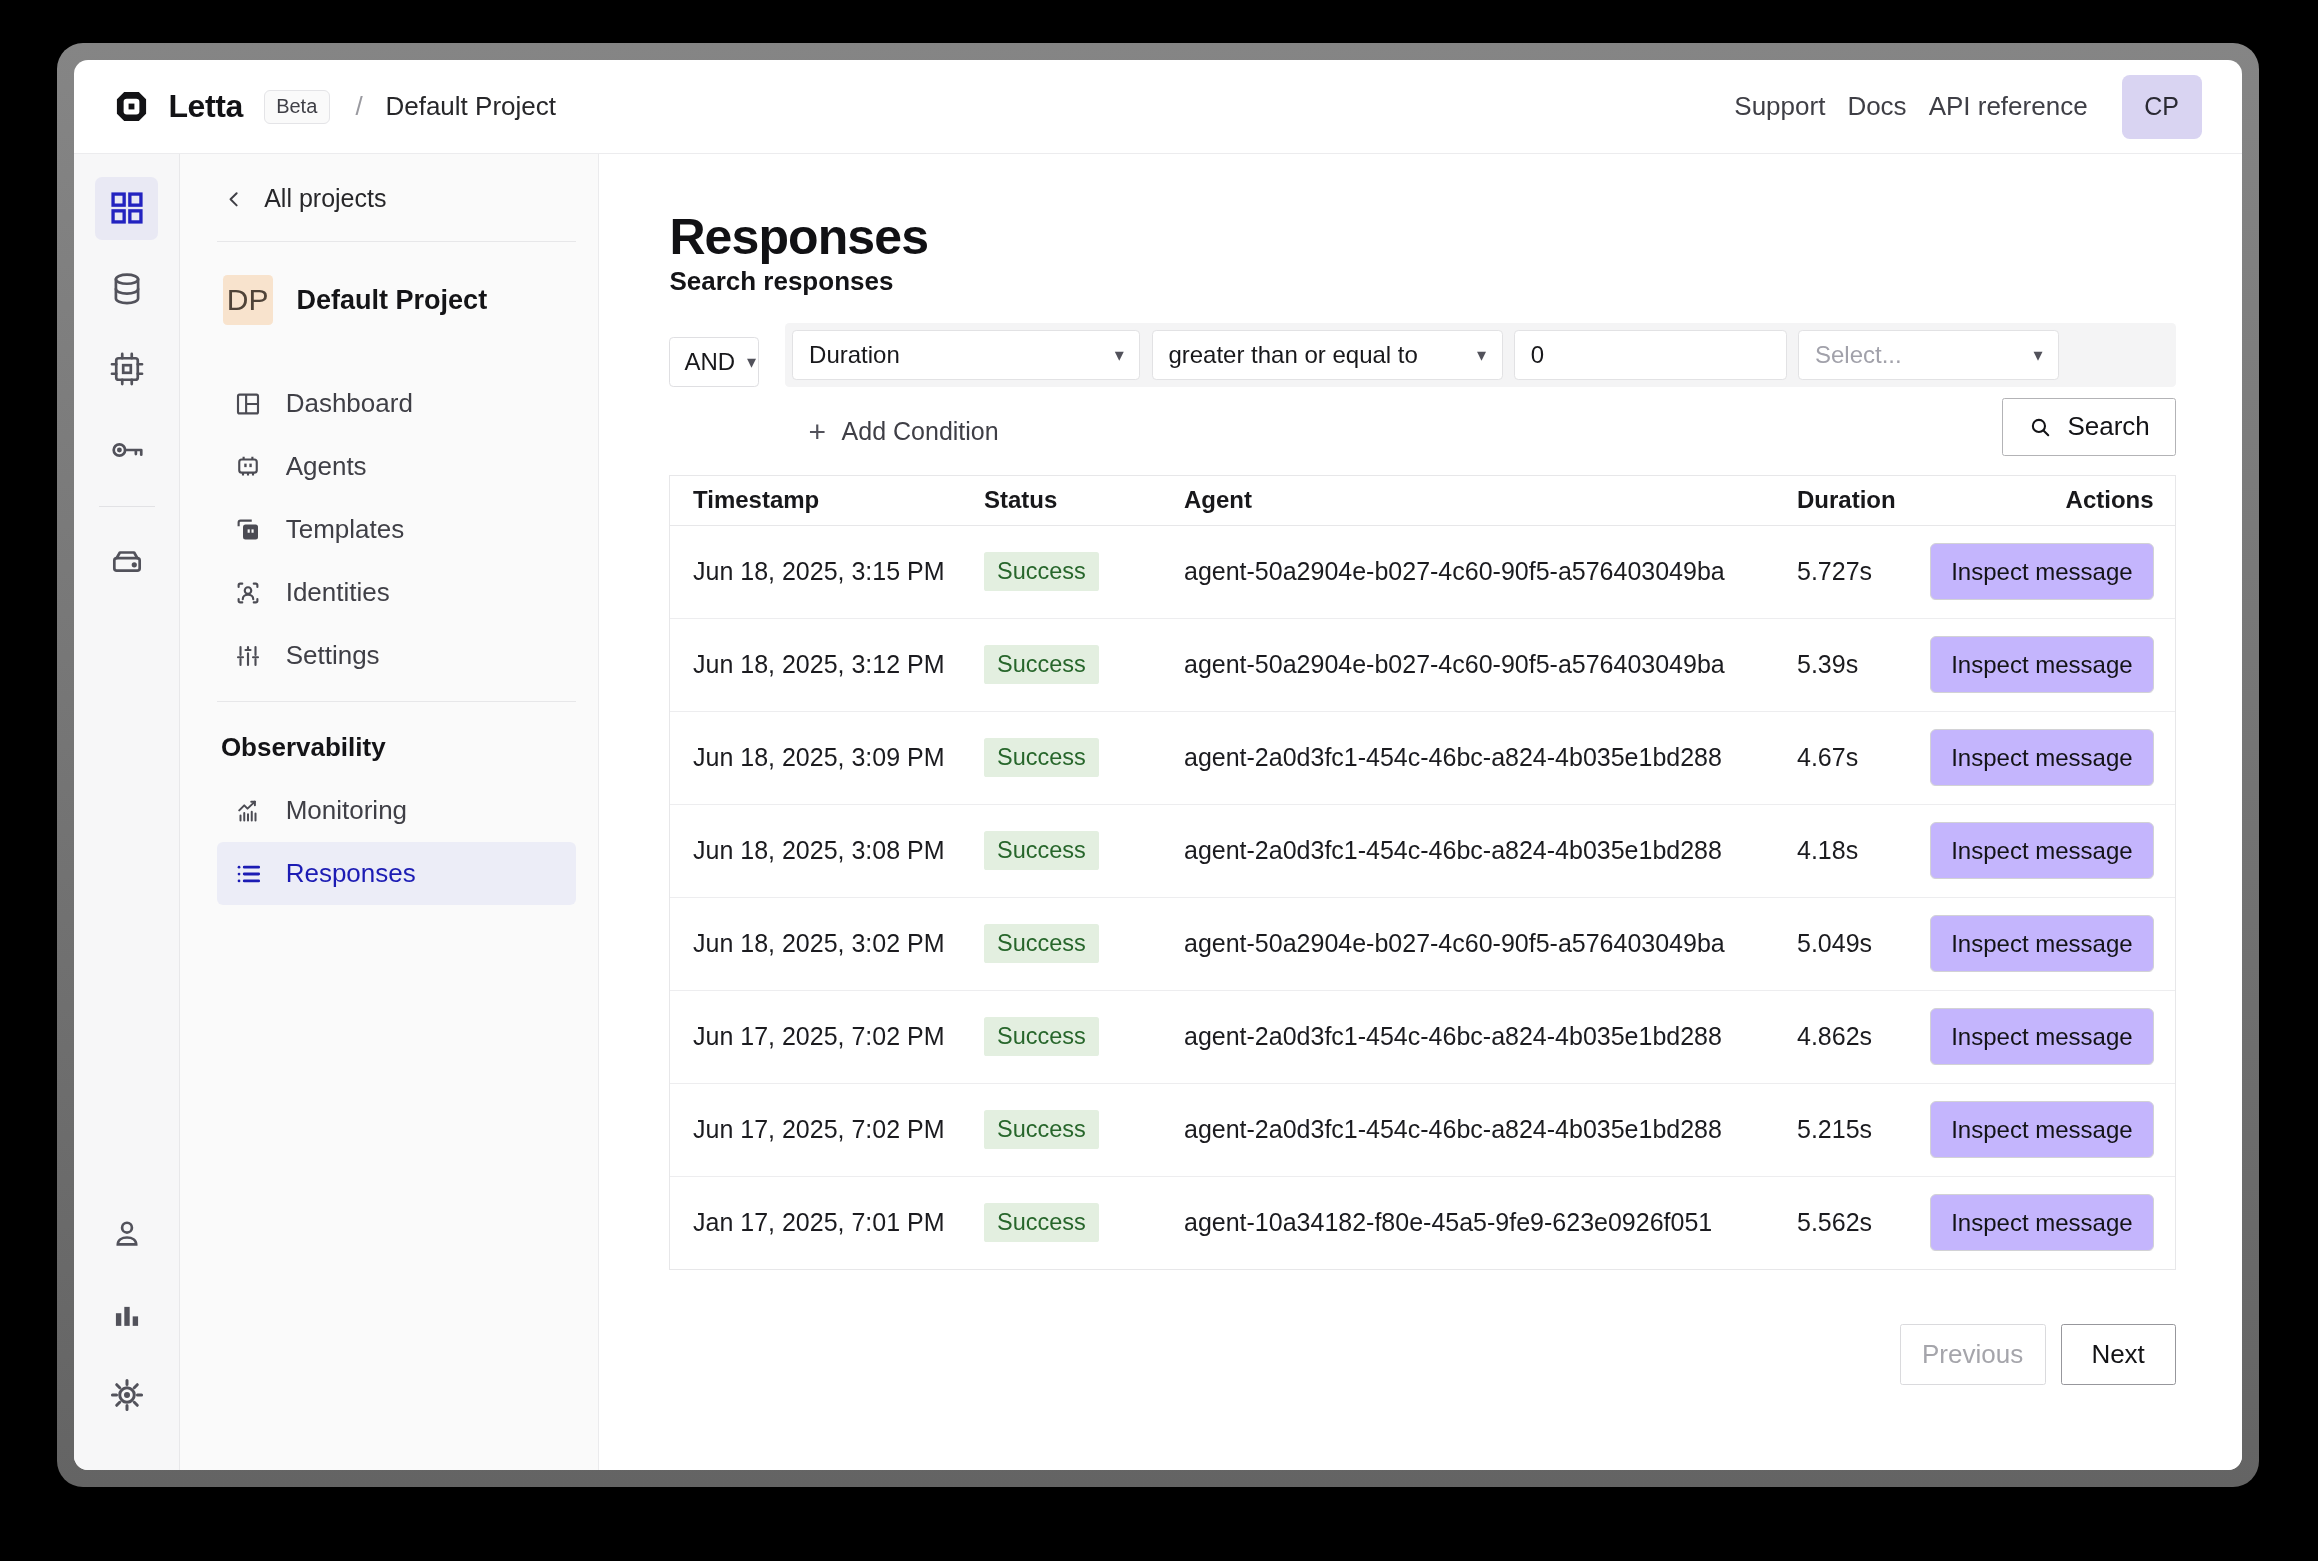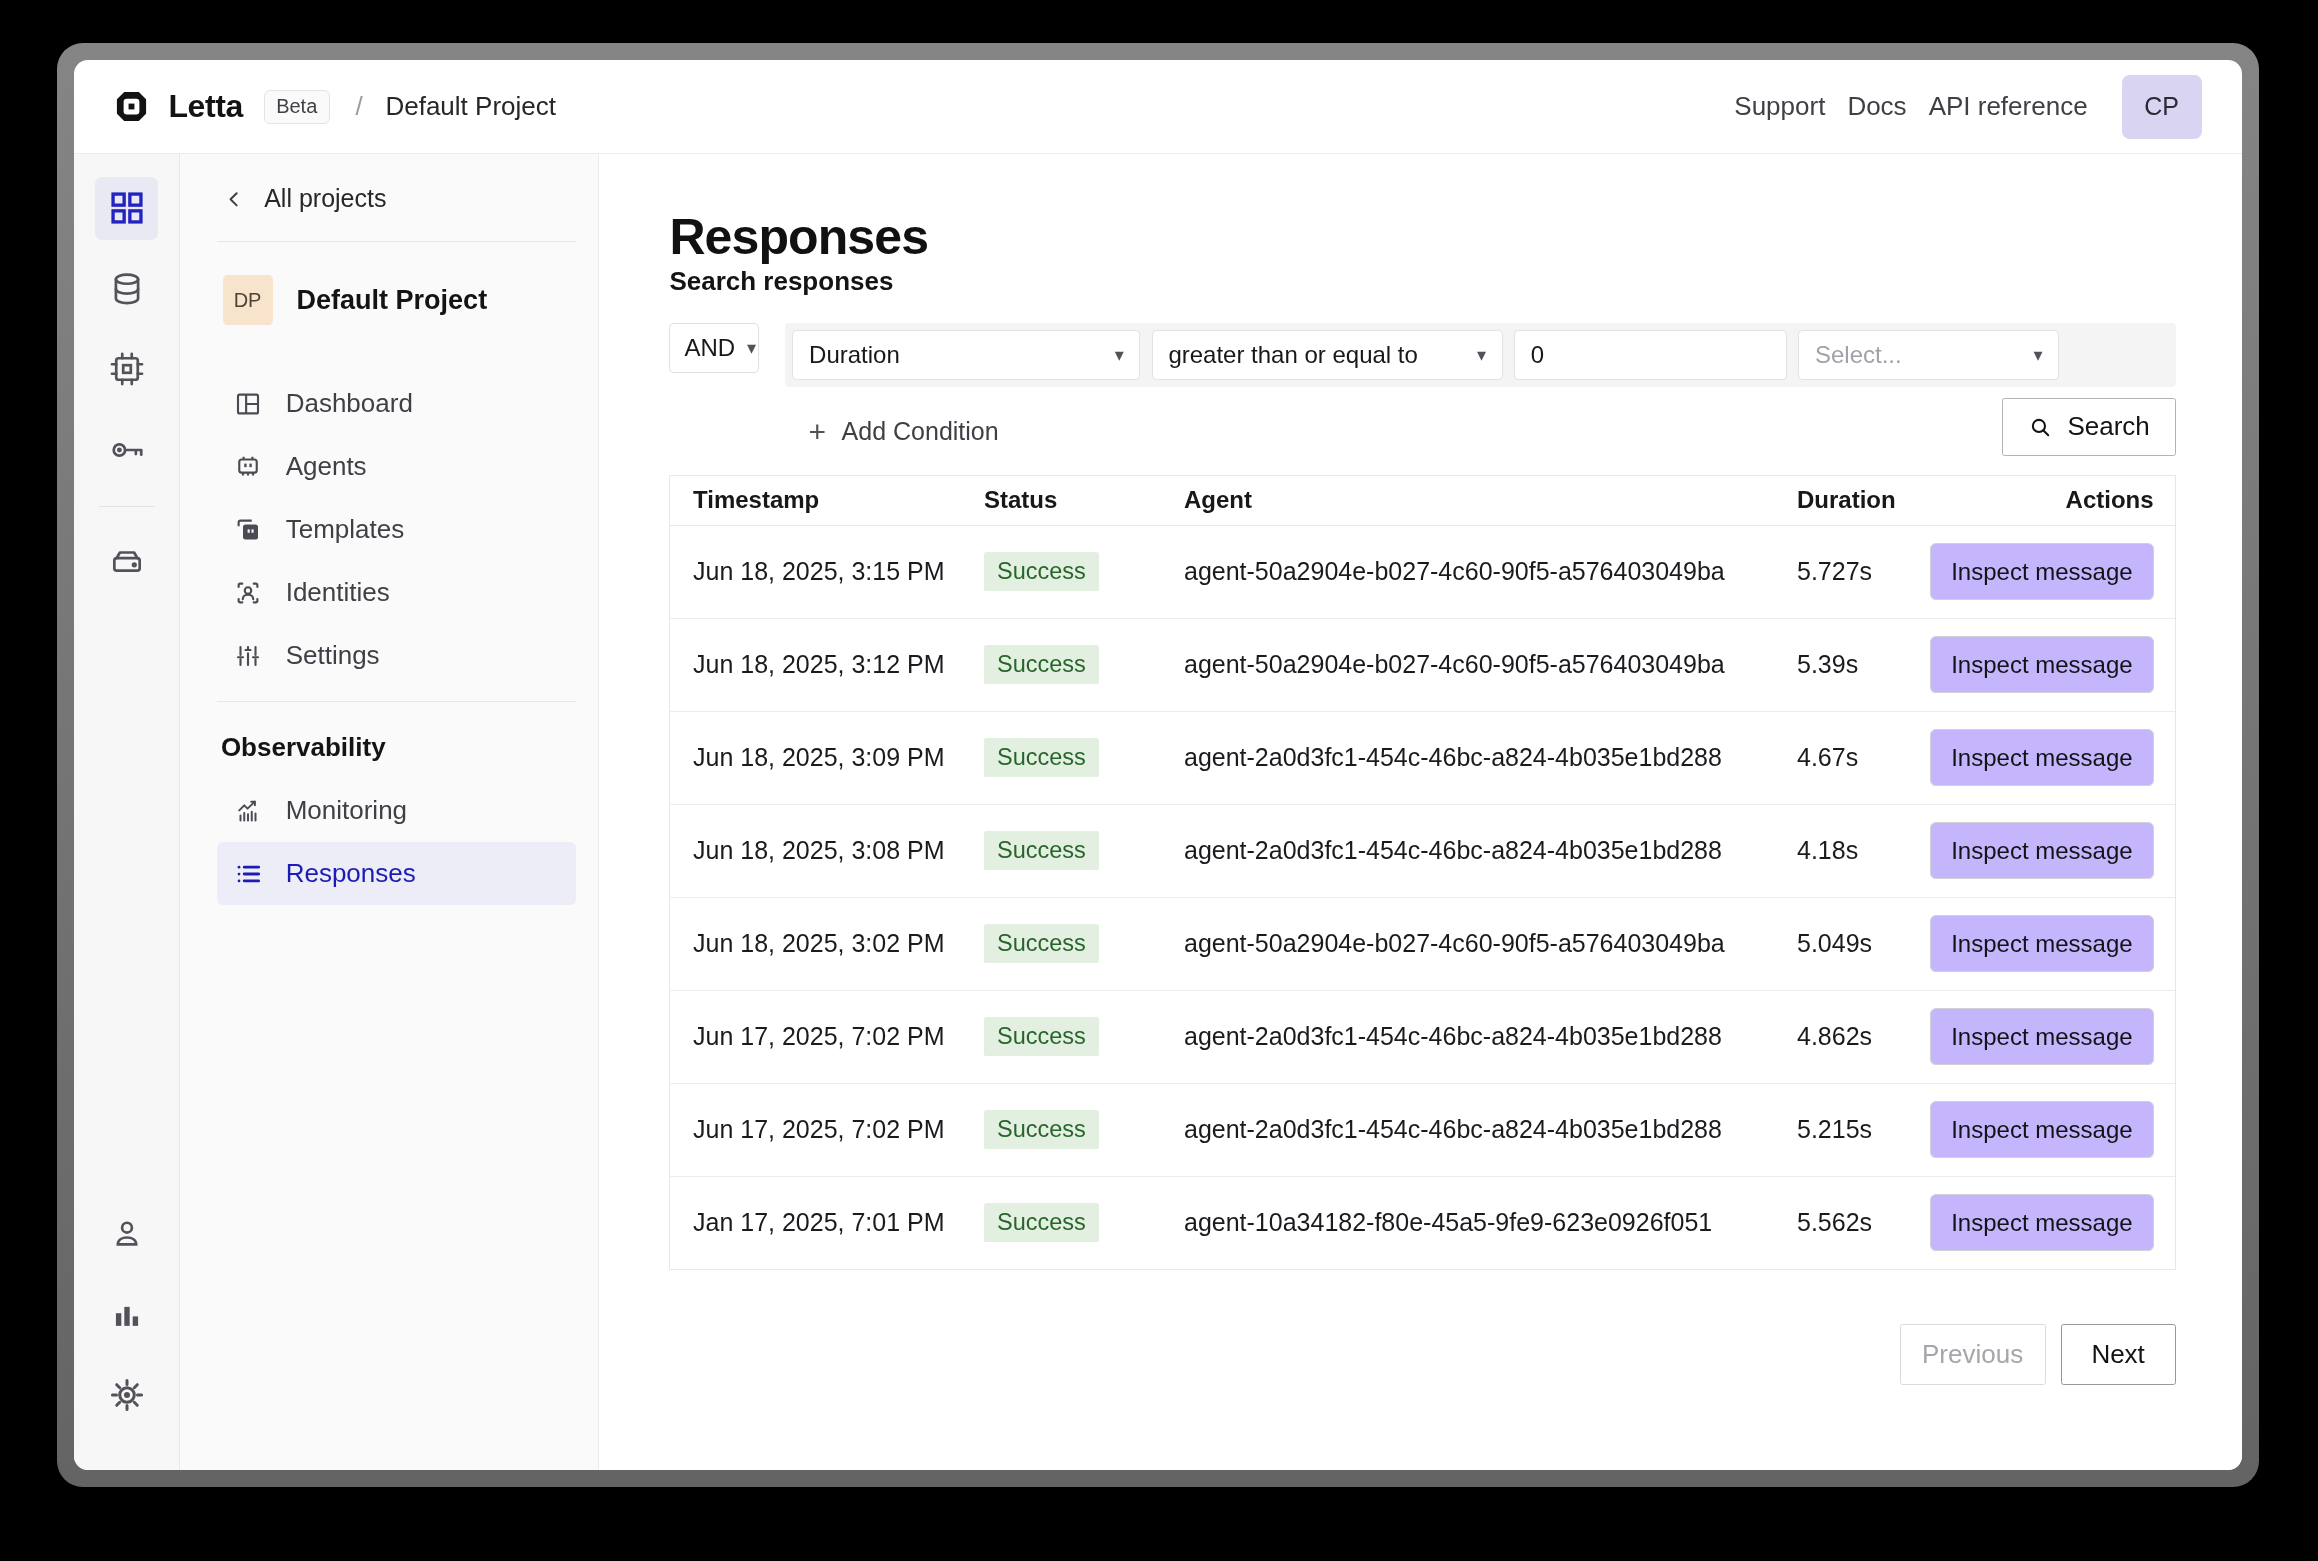--- a/index.html
+++ b/index.html
@@ -41,7 +41,7 @@
   .back-row svg{width:22.6px;height:22.6px;color:#3f3f46;}
   .side-div{height:0.9px;background:#e7e7e9;margin:28px 0 0;}
   .project-row{display:flex;align-items:center;gap:24px;margin-top:33px;padding-left:5.2px;}
-  .p-avatar{width:50px;height:50px;flex:none;border-radius:4.3px;background:#f8e3cd;color:#55443577;color:#4f4338;display:flex;align-items:center;justify-content:center;font-size:20px;}
+  .p-avatar{width:50px;height:50px;flex:none;border-radius:4.3px;background:#f8e3cd;color:#55443577;color:#4f4338;display:flex;align-items:center;justify-content:center;font-size:30px;}
   .p-name{font-size:27px;font-weight:700;color:#141417;}
   .menu{margin-top:47px;}
   .mitem{display:flex;align-items:center;gap:22.6px;height:63px;padding:0 15.7px;border-radius:6px;font-size:26px;color:#3f3f46;}

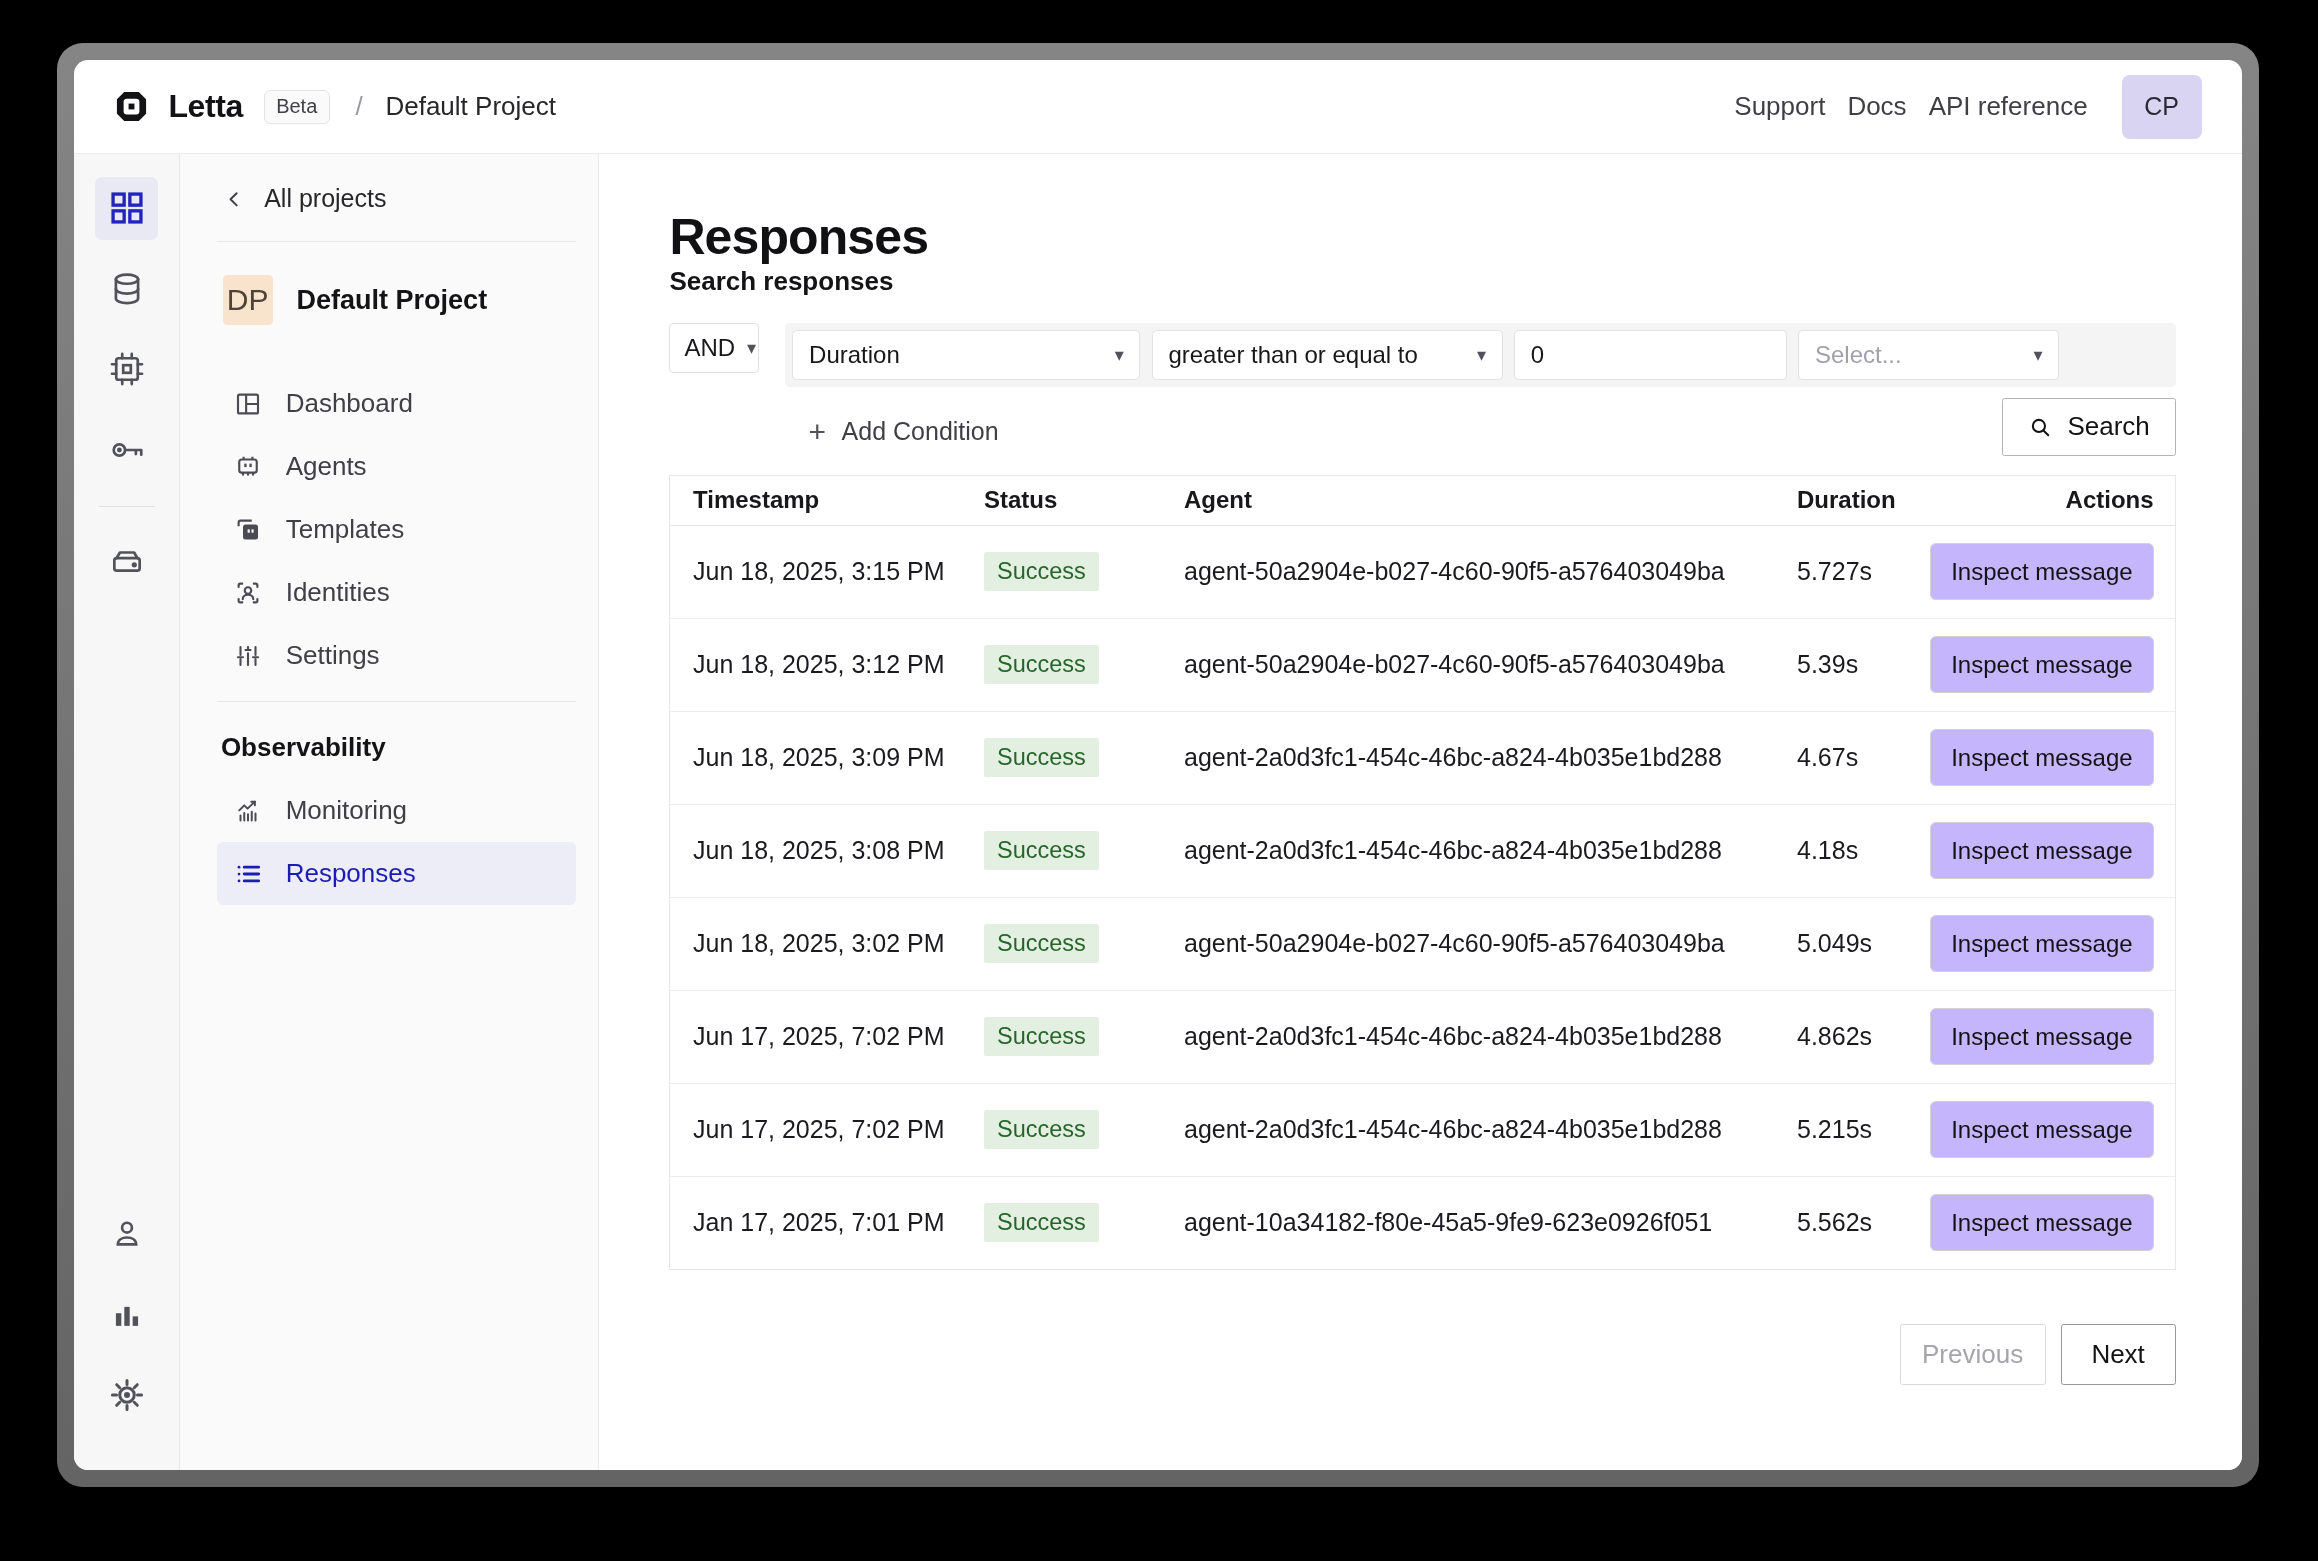--- a/index.html
+++ b/index.html
@@ -55,7 +55,7 @@
   h1.page-title{margin:0;font-size:50px;font-weight:700;color:#111114;letter-spacing:-0.9px;}
   .search-heading{font-size:26px;font-weight:700;color:#141417;}
 
-  .filter-row{margin-top:26px;display:flex;align-items:flex-start;}
+  .filter-row{margin-top:26px;display:flex;align-items:flex-end;}
   .logic-select{width:90px;height:50px;box-sizing:border-box;background:#fff;border:0.9px solid #dfdfe2;border-radius:4.3px;display:flex;align-items:center;justify-content:space-between;padding:0 14px;font-size:24px;color:#18181b;}
   .band{flex:1;margin-left:26px;background:#f4f4f5;border-radius:4.3px;height:64px;box-sizing:border-box;padding:7px;display:flex;gap:11.3px;}
   .ctrl{height:50px;box-sizing:border-box;background:#fff;border:0.9px solid #e2e2e4;border-radius:4.3px;display:flex;align-items:center;justify-content:space-between;padding:0 15.7px;font-size:24px;color:#18181b;}

